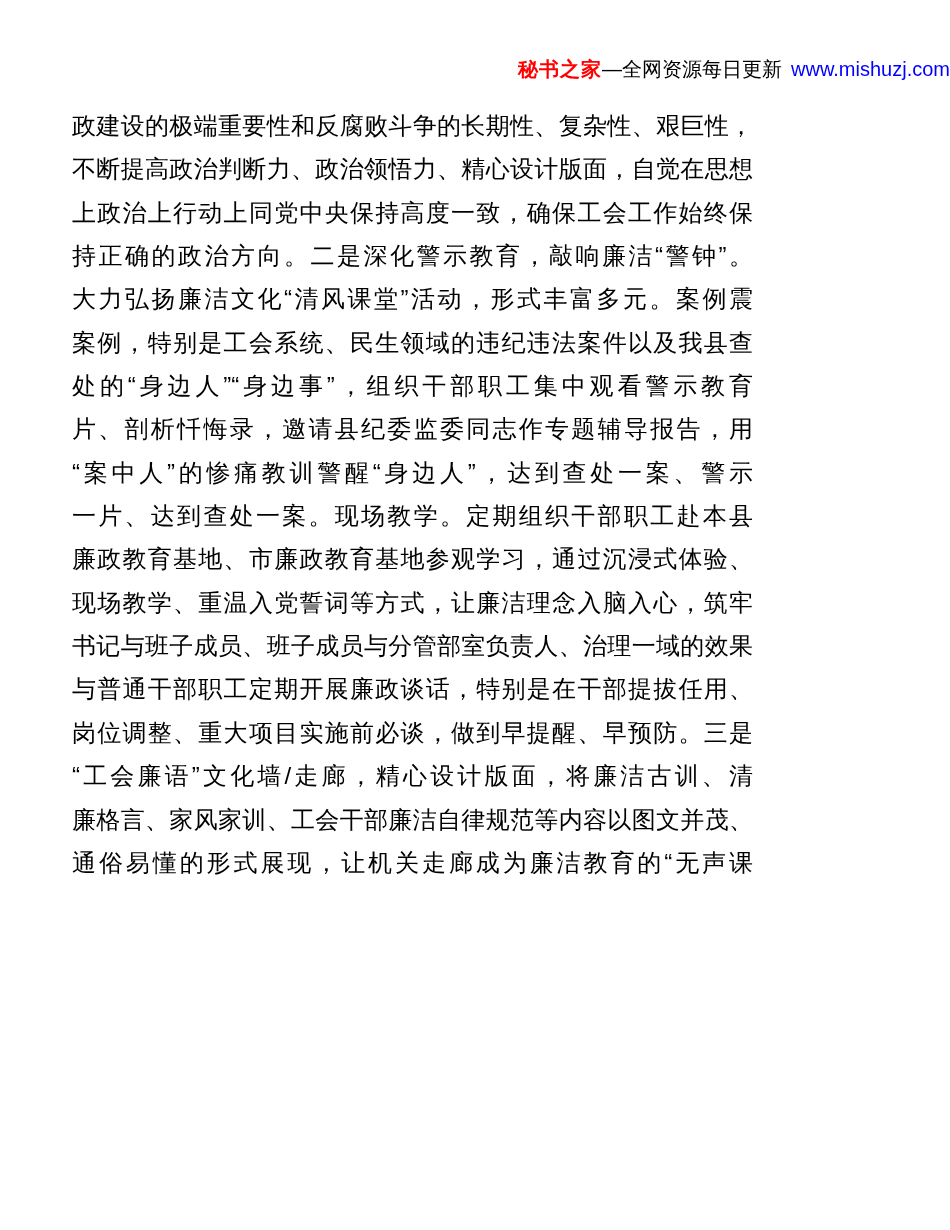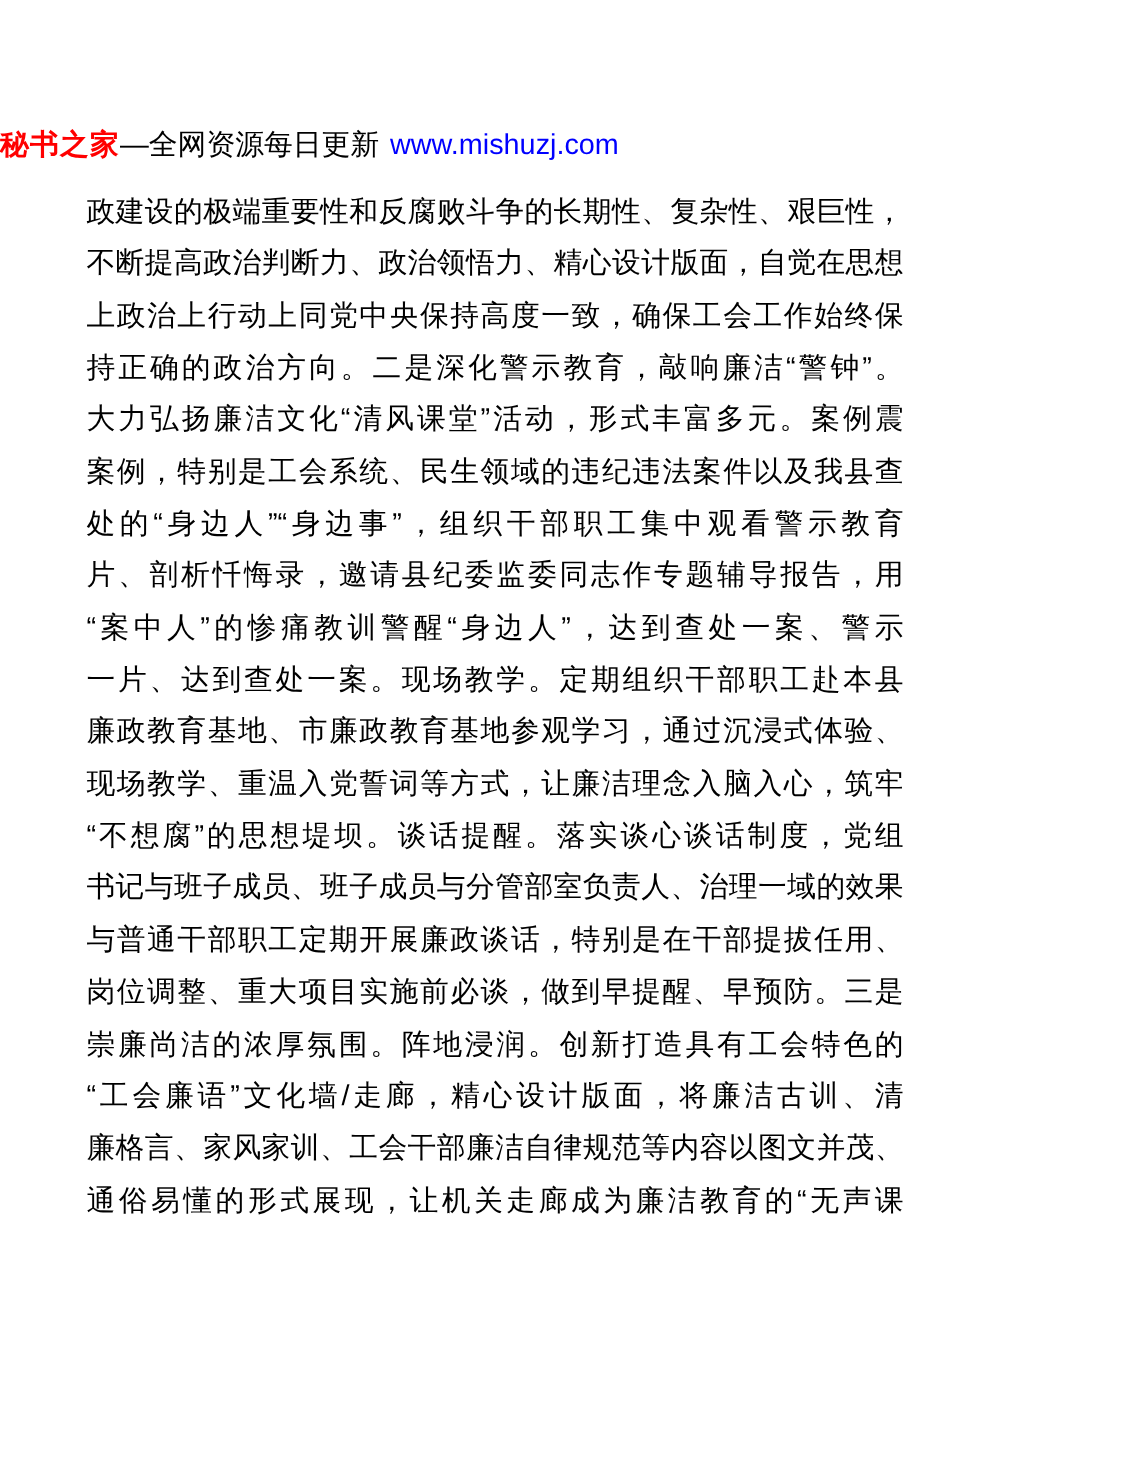--- a/index.html
+++ b/index.html
@@ -21,9 +21,9 @@
     position: relative;
   }
   .header {
-    padding-top: 99px;
-    text-align: left;
-    font-size: 24px;
+    padding-top: 48px;
+    text-align: right;
+    font-size: 20px;
     line-height: 43px;
     white-space: nowrap;
   }

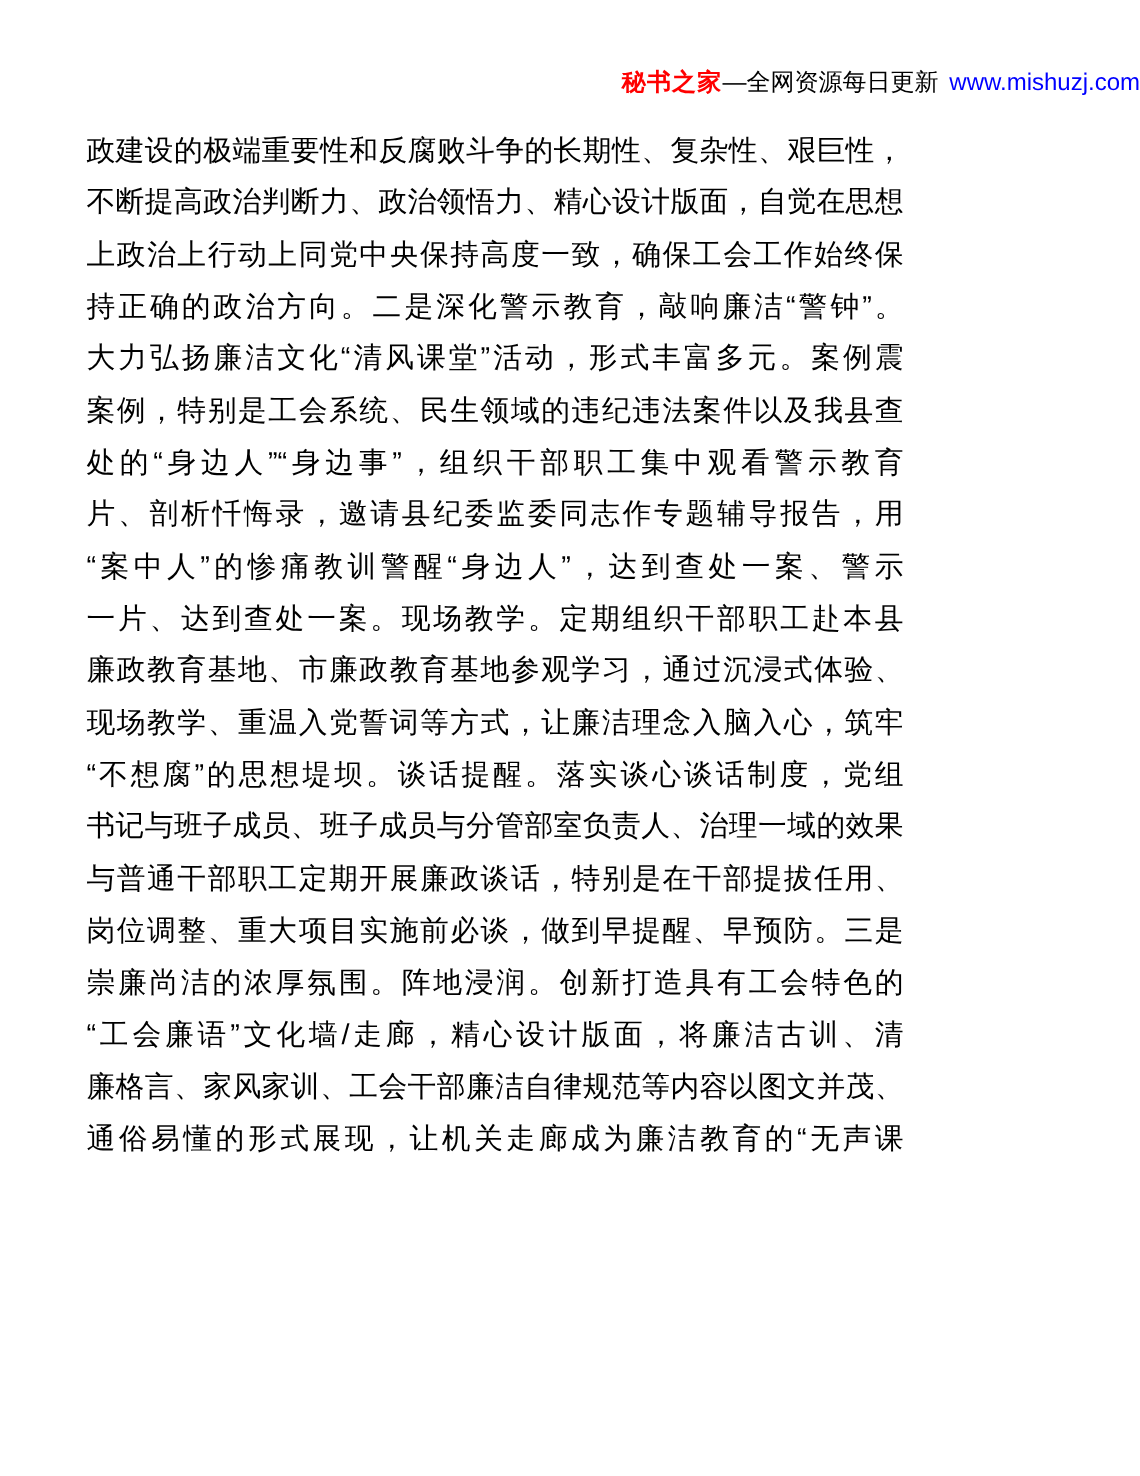--- a/index.html
+++ b/index.html
@@ -81,7 +81,6 @@
     <div class="line">一片、达到查处一案。现场教学。定期组织干部职工赴本县</div>
     <div class="line">廉政教育基地、市廉政教育基地参观学习，通过沉浸式体验、</div>
     <div class="line">现场教学、重温入党誓词等方式，让廉洁理念入脑入心，筑牢</div>
-    <div class="line">“不想腐”的思想堤坝。谈话提醒。落实谈心谈话制度，党组</div>
     <div class="line">书记与班子成员、班子成员与分管部室负责人、治理一域的效果</div>
     <div class="line">与普通干部职工定期开展廉政谈话，特别是在干部提拔任用、</div>
     <div class="line">岗位调整、重大项目实施前必谈，做到早提醒、早预防。三是</div>

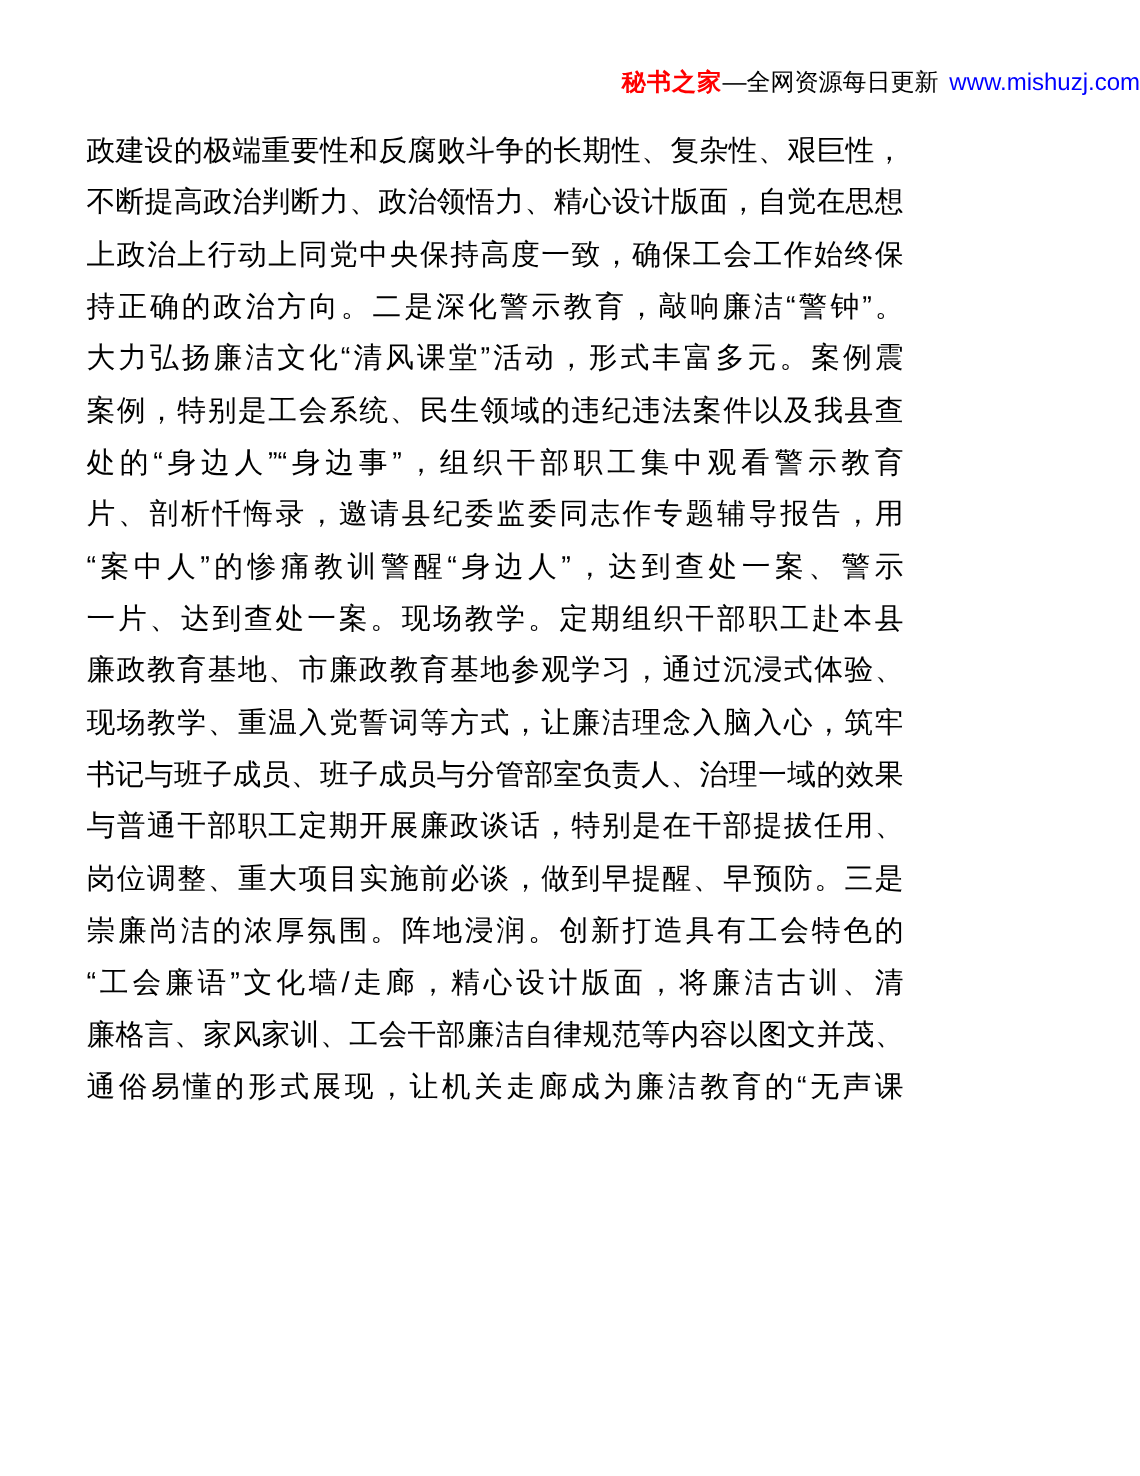--- a/index.html
+++ b/index.html
@@ -84,7 +84,6 @@
     <div class="line">书记与班子成员、班子成员与分管部室负责人、治理一域的效果</div>
     <div class="line">与普通干部职工定期开展廉政谈话，特别是在干部提拔任用、</div>
     <div class="line">岗位调整、重大项目实施前必谈，做到早提醒、早预防。三是</div>
-    <div class="line">崇廉尚洁的浓厚氛围。阵地浸润。创新打造具有工会特色的</div>
     <div class="line">“工会廉语”文化墙/走廊，精心设计版面，将廉洁古训、清</div>
     <div class="line">廉格言、家风家训、工会干部廉洁自律规范等内容以图文并茂、</div>
     <div class="line">通俗易懂的形式展现，让机关走廊成为廉洁教育的“无声课</div>

